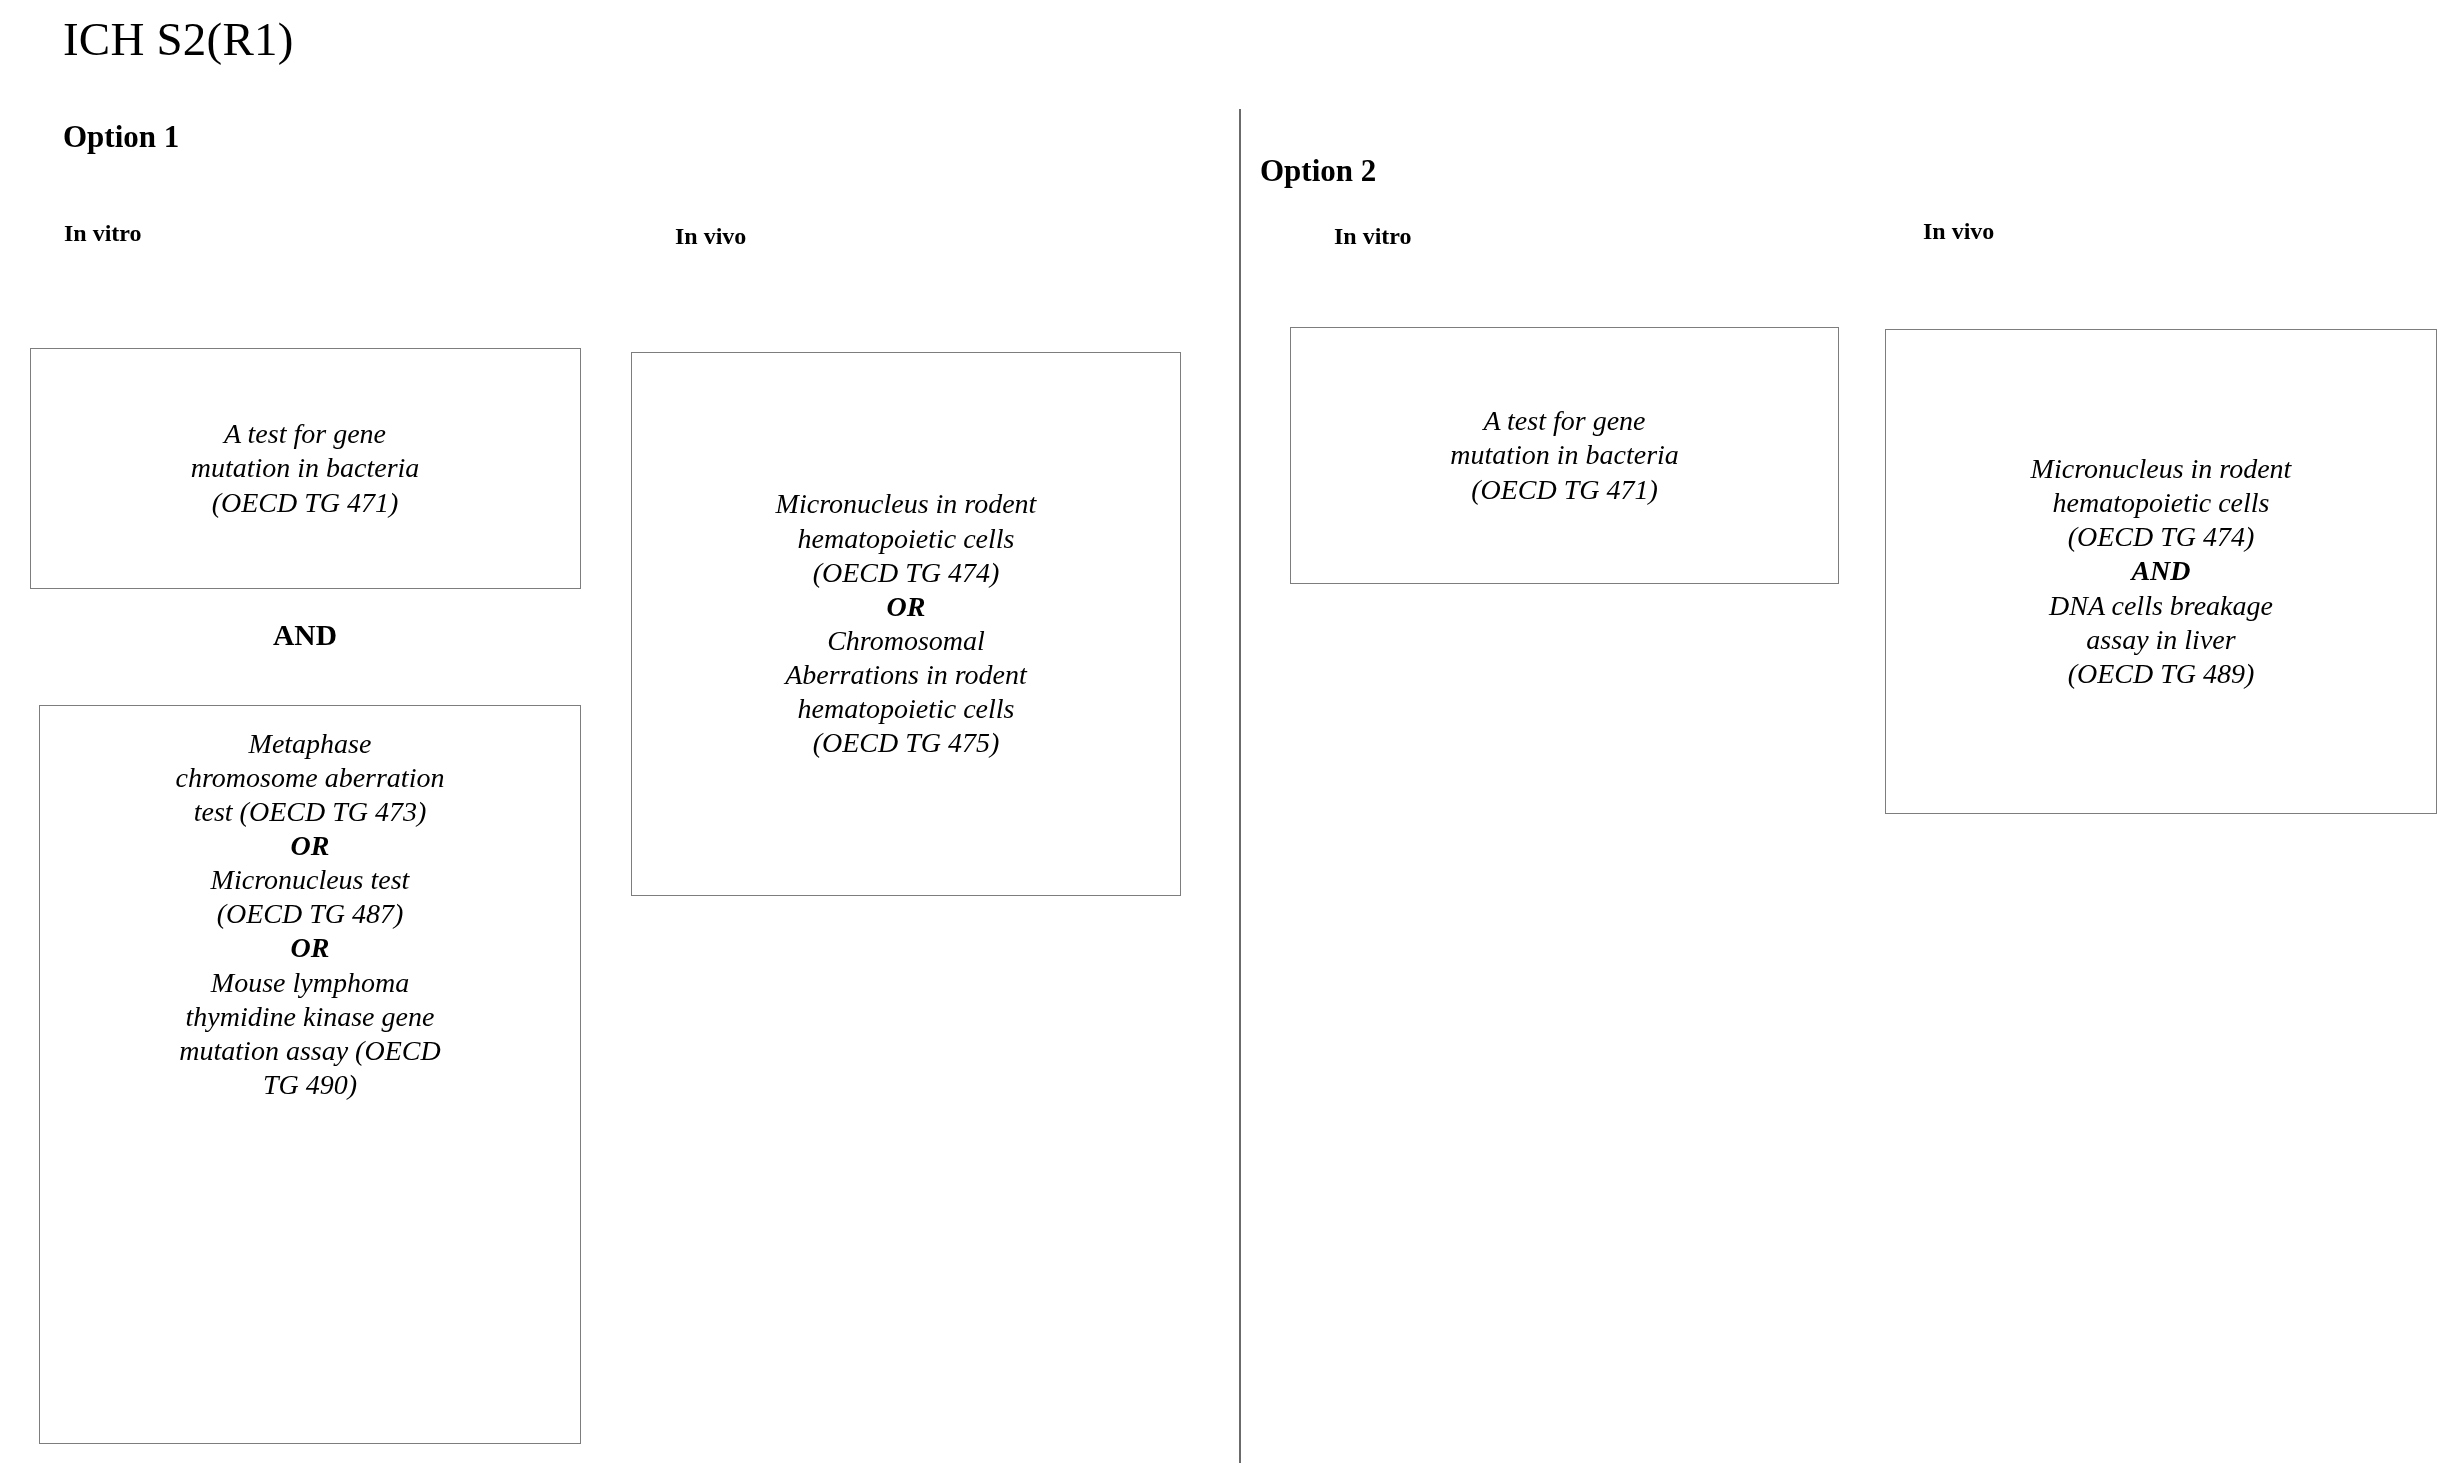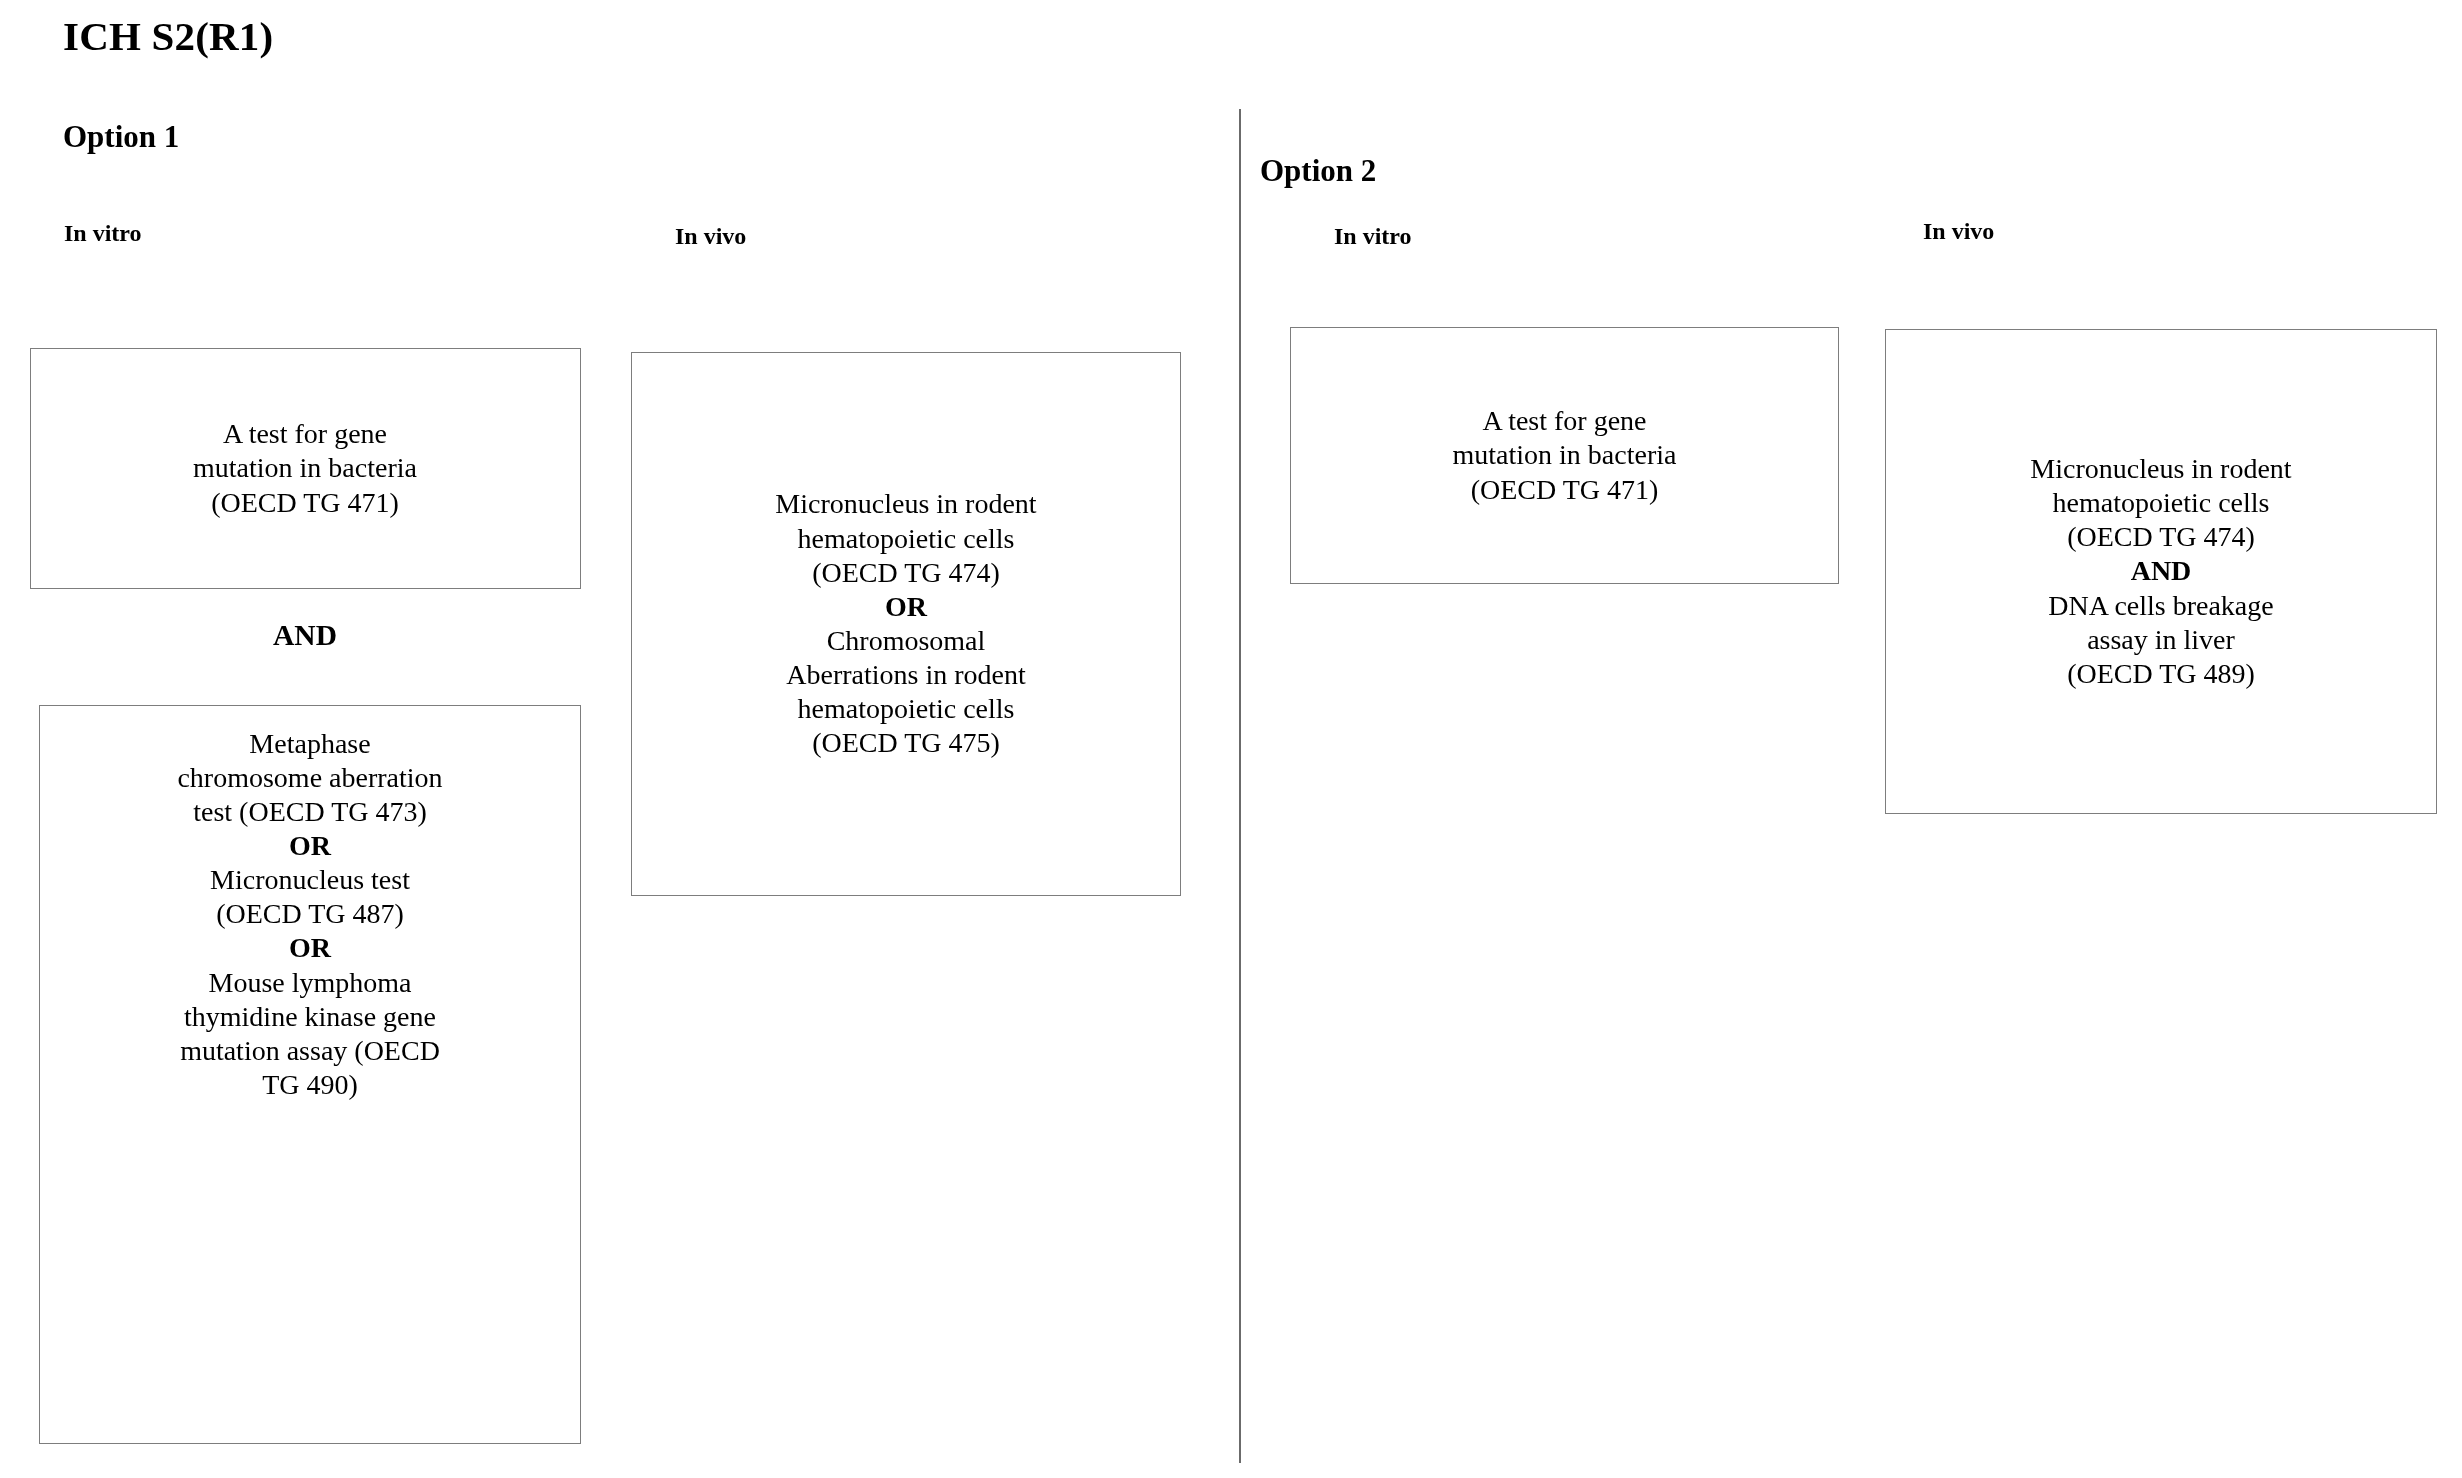--- a/index.html
+++ b/index.html
@@ -27,8 +27,8 @@
     position: absolute;
     left: 63px;
     top: 11.6px;
-    font-size: 41px;
-    font-weight: bold;
+    font-size: 47px;
+    font-weight: normal;
     letter-spacing: 0.2px;
   }
 

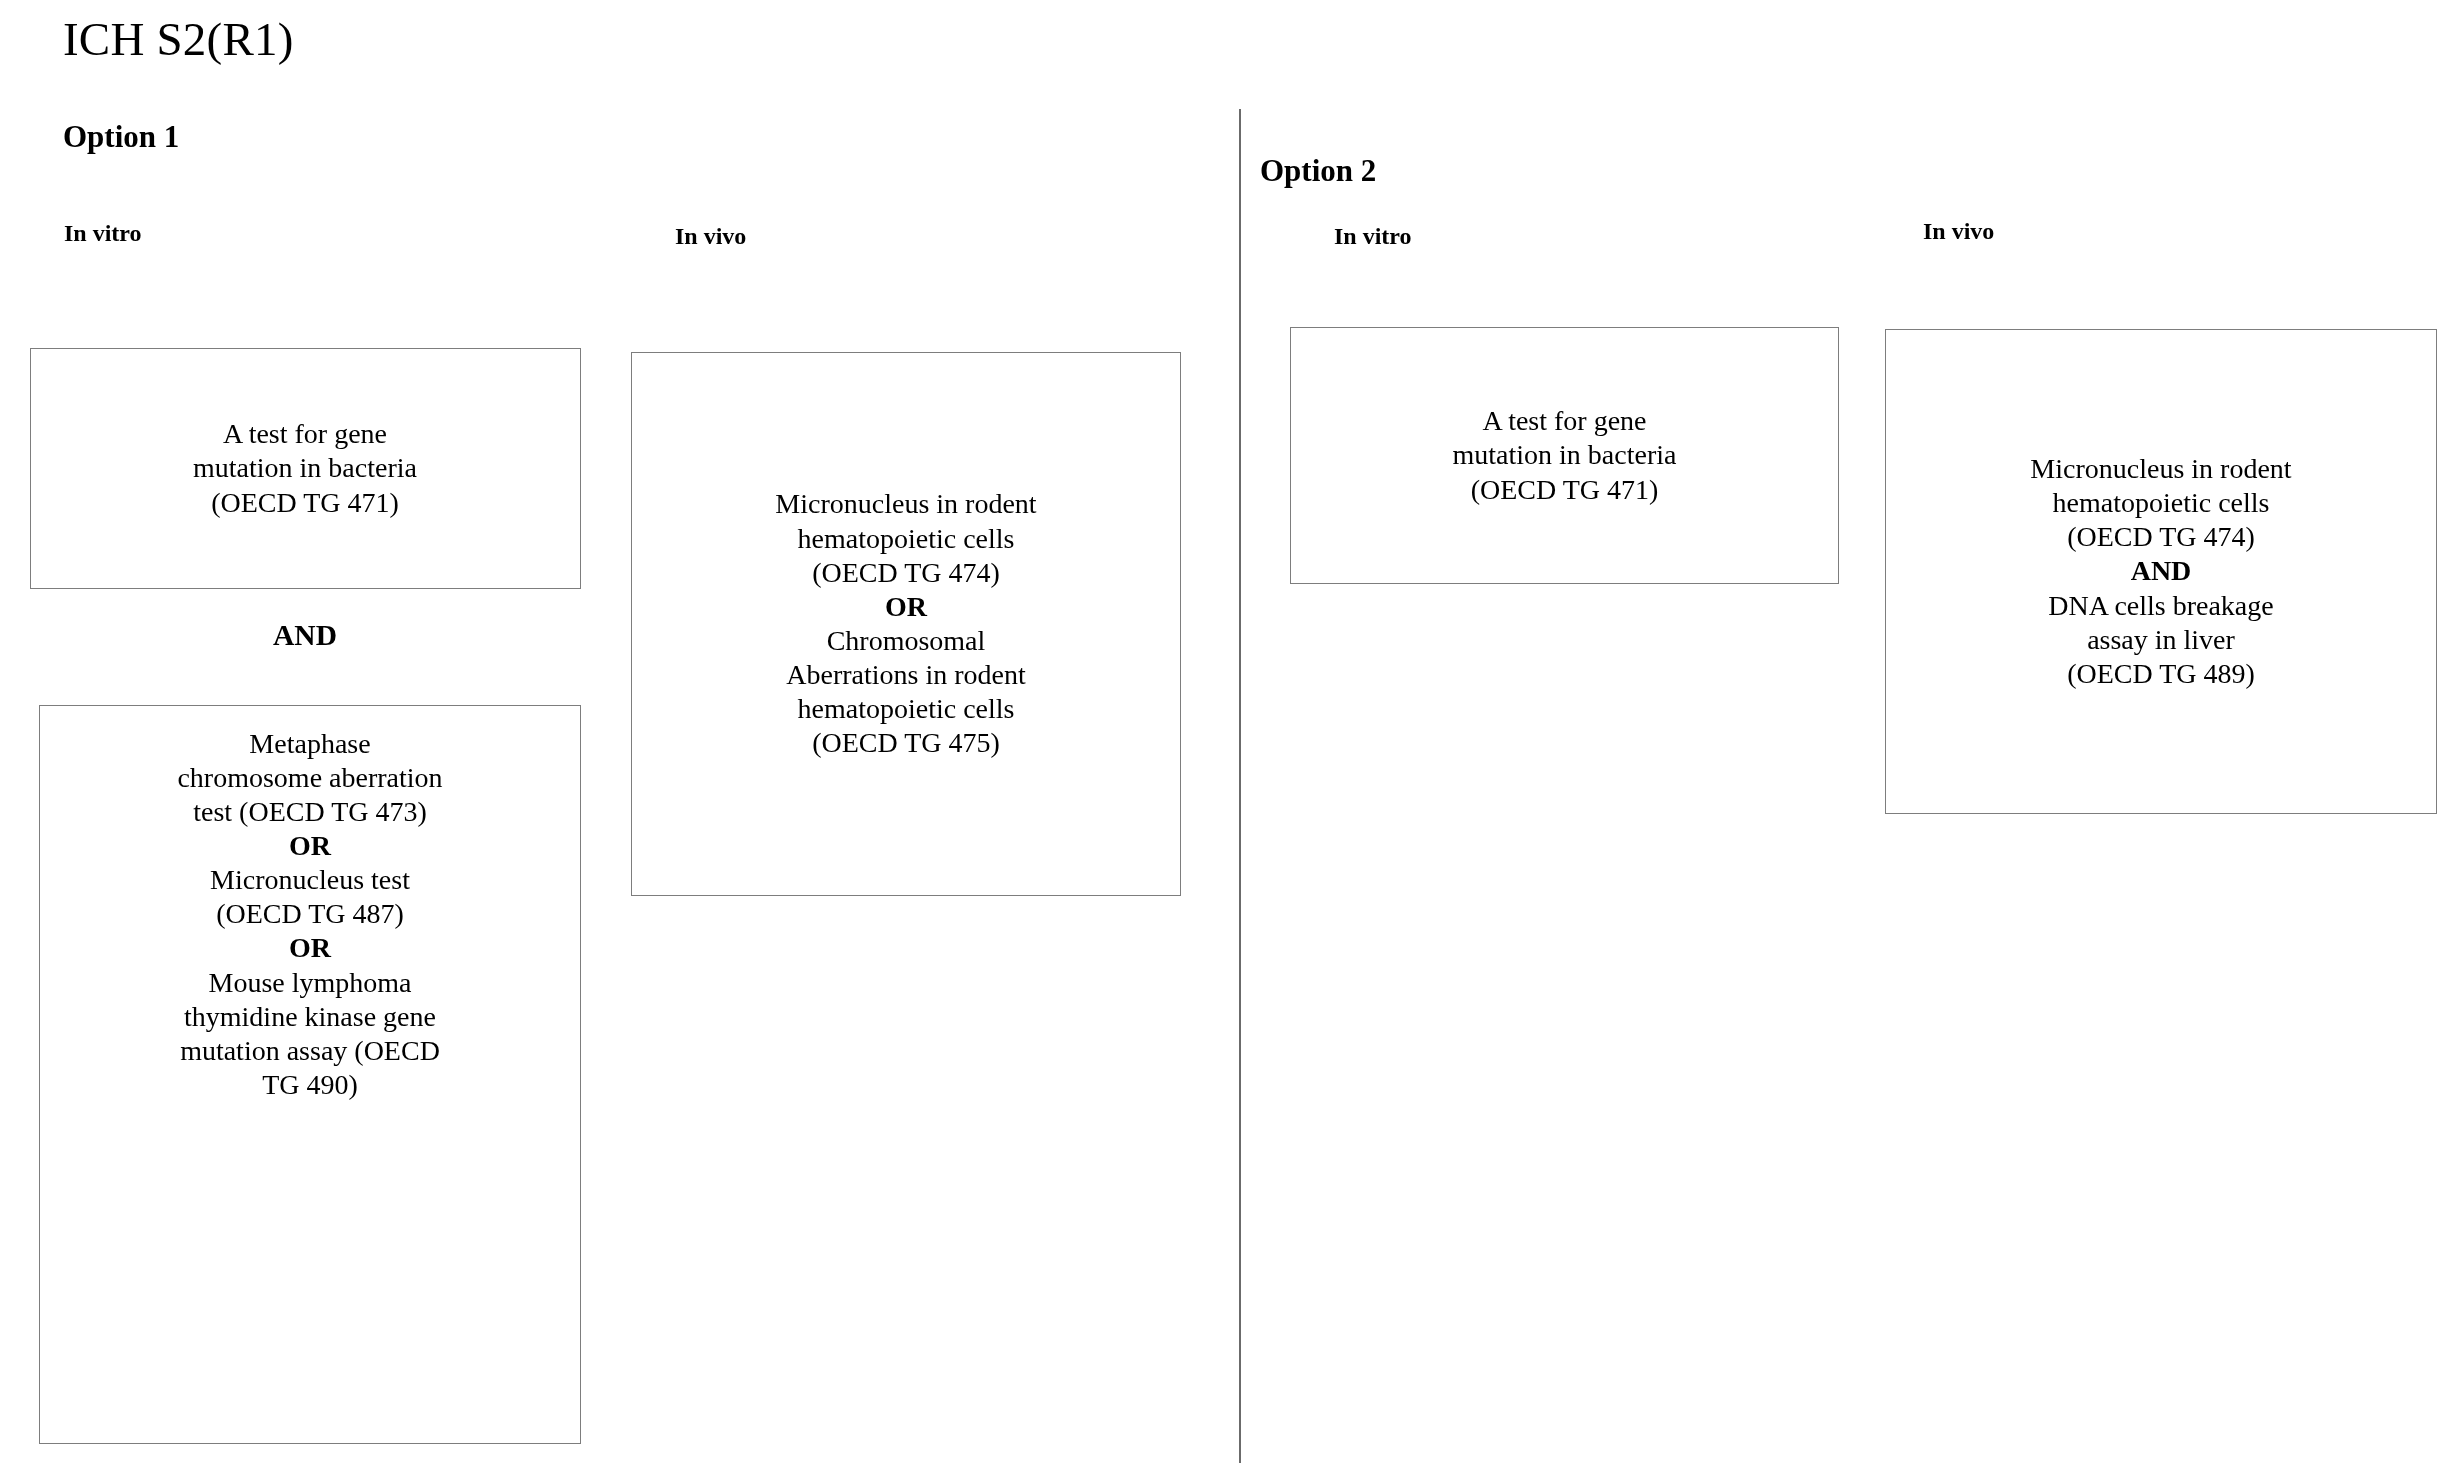--- a/index.html
+++ b/index.html
@@ -75,6 +75,7 @@
     display: flex;
     flex-direction: column;
     justify-content: center;
+    font-style: italic;
   }
   .box .line { display: block; white-space: nowrap; }
   .box .conn { font-weight: bold; display: block; }

